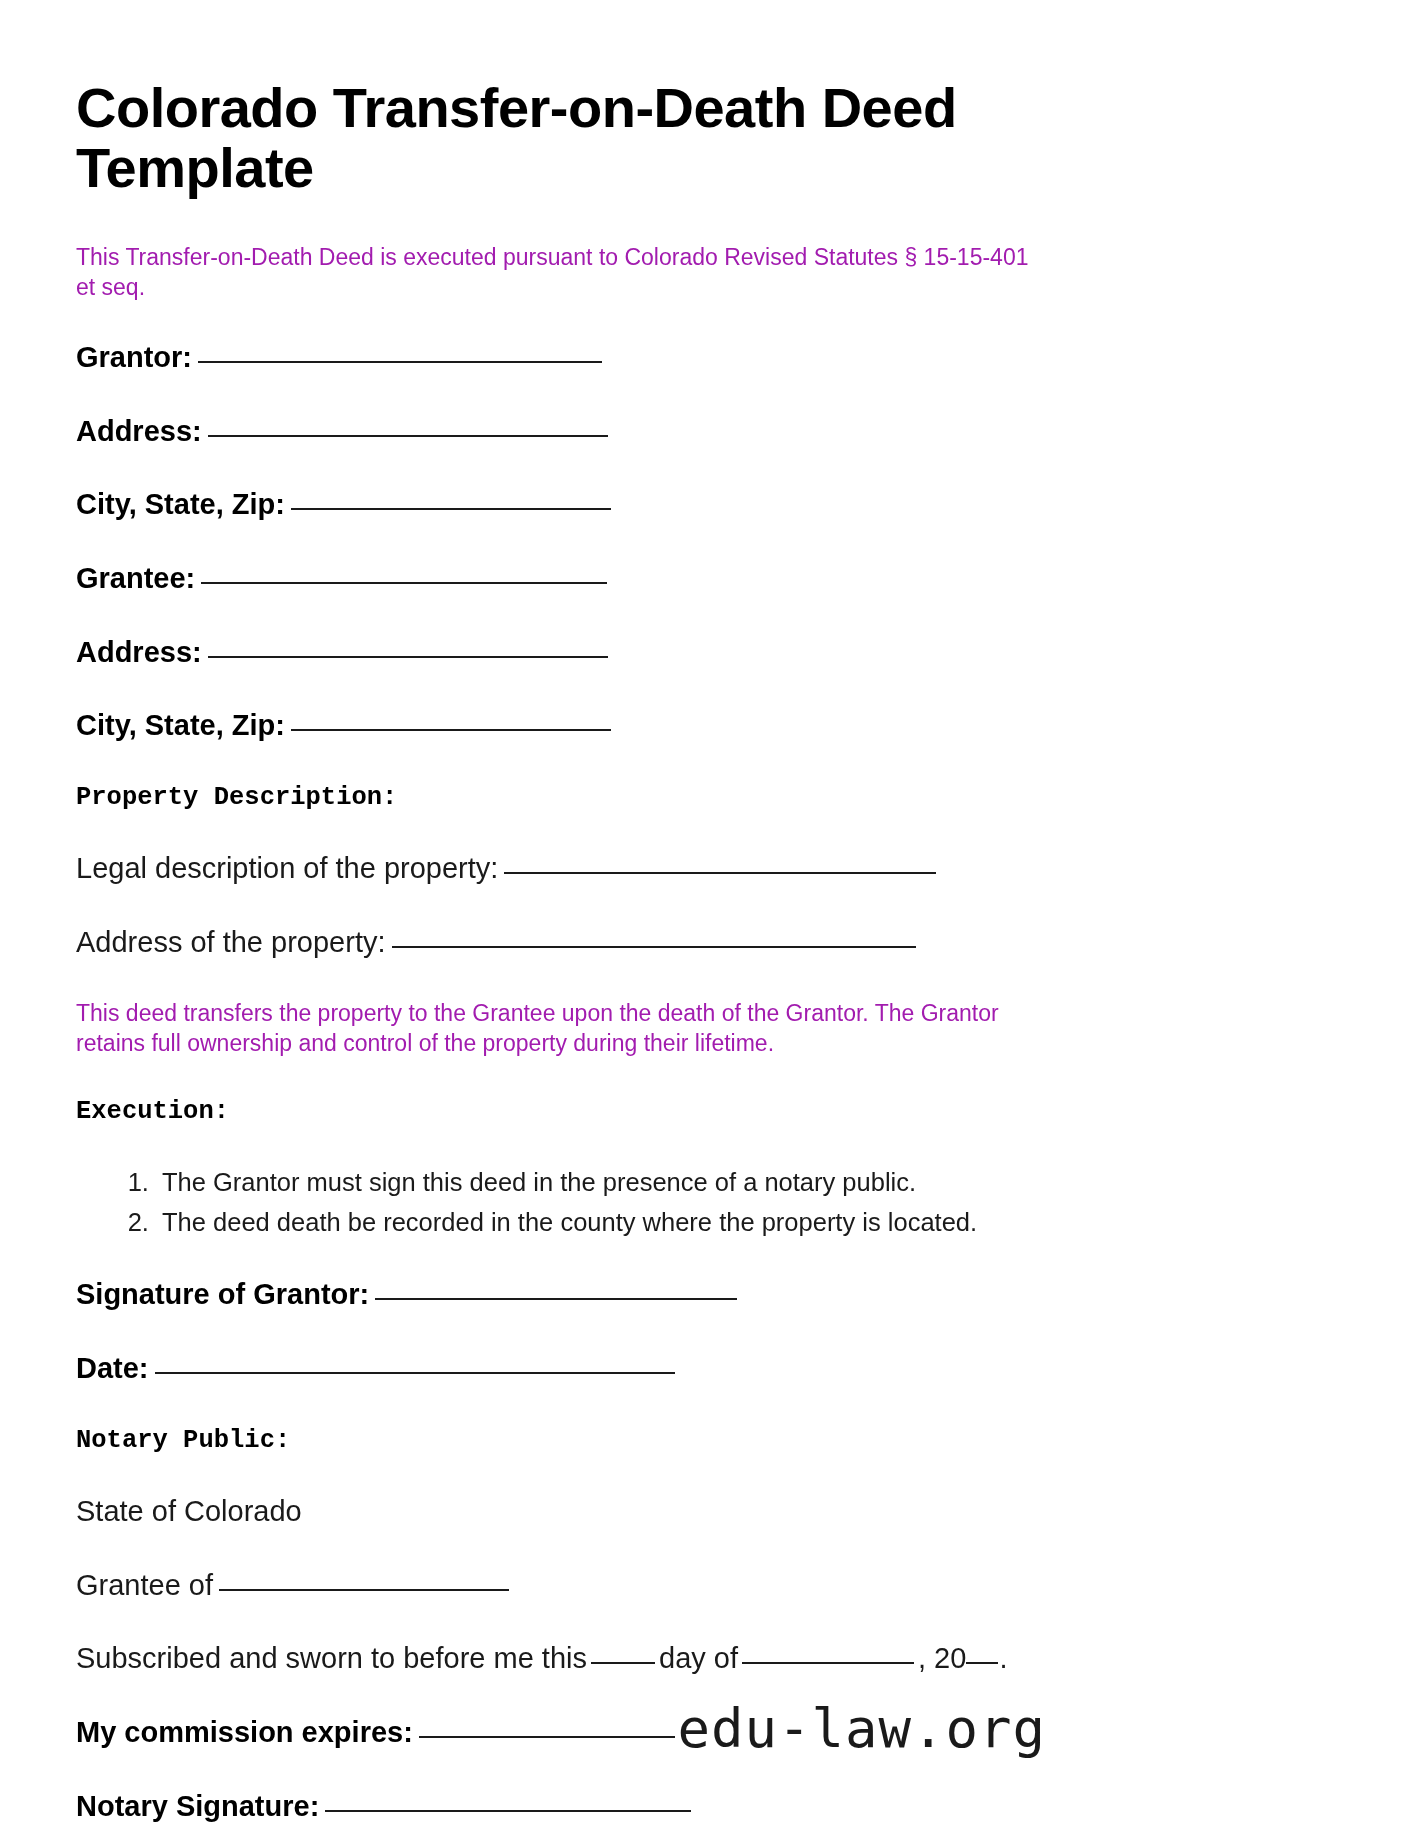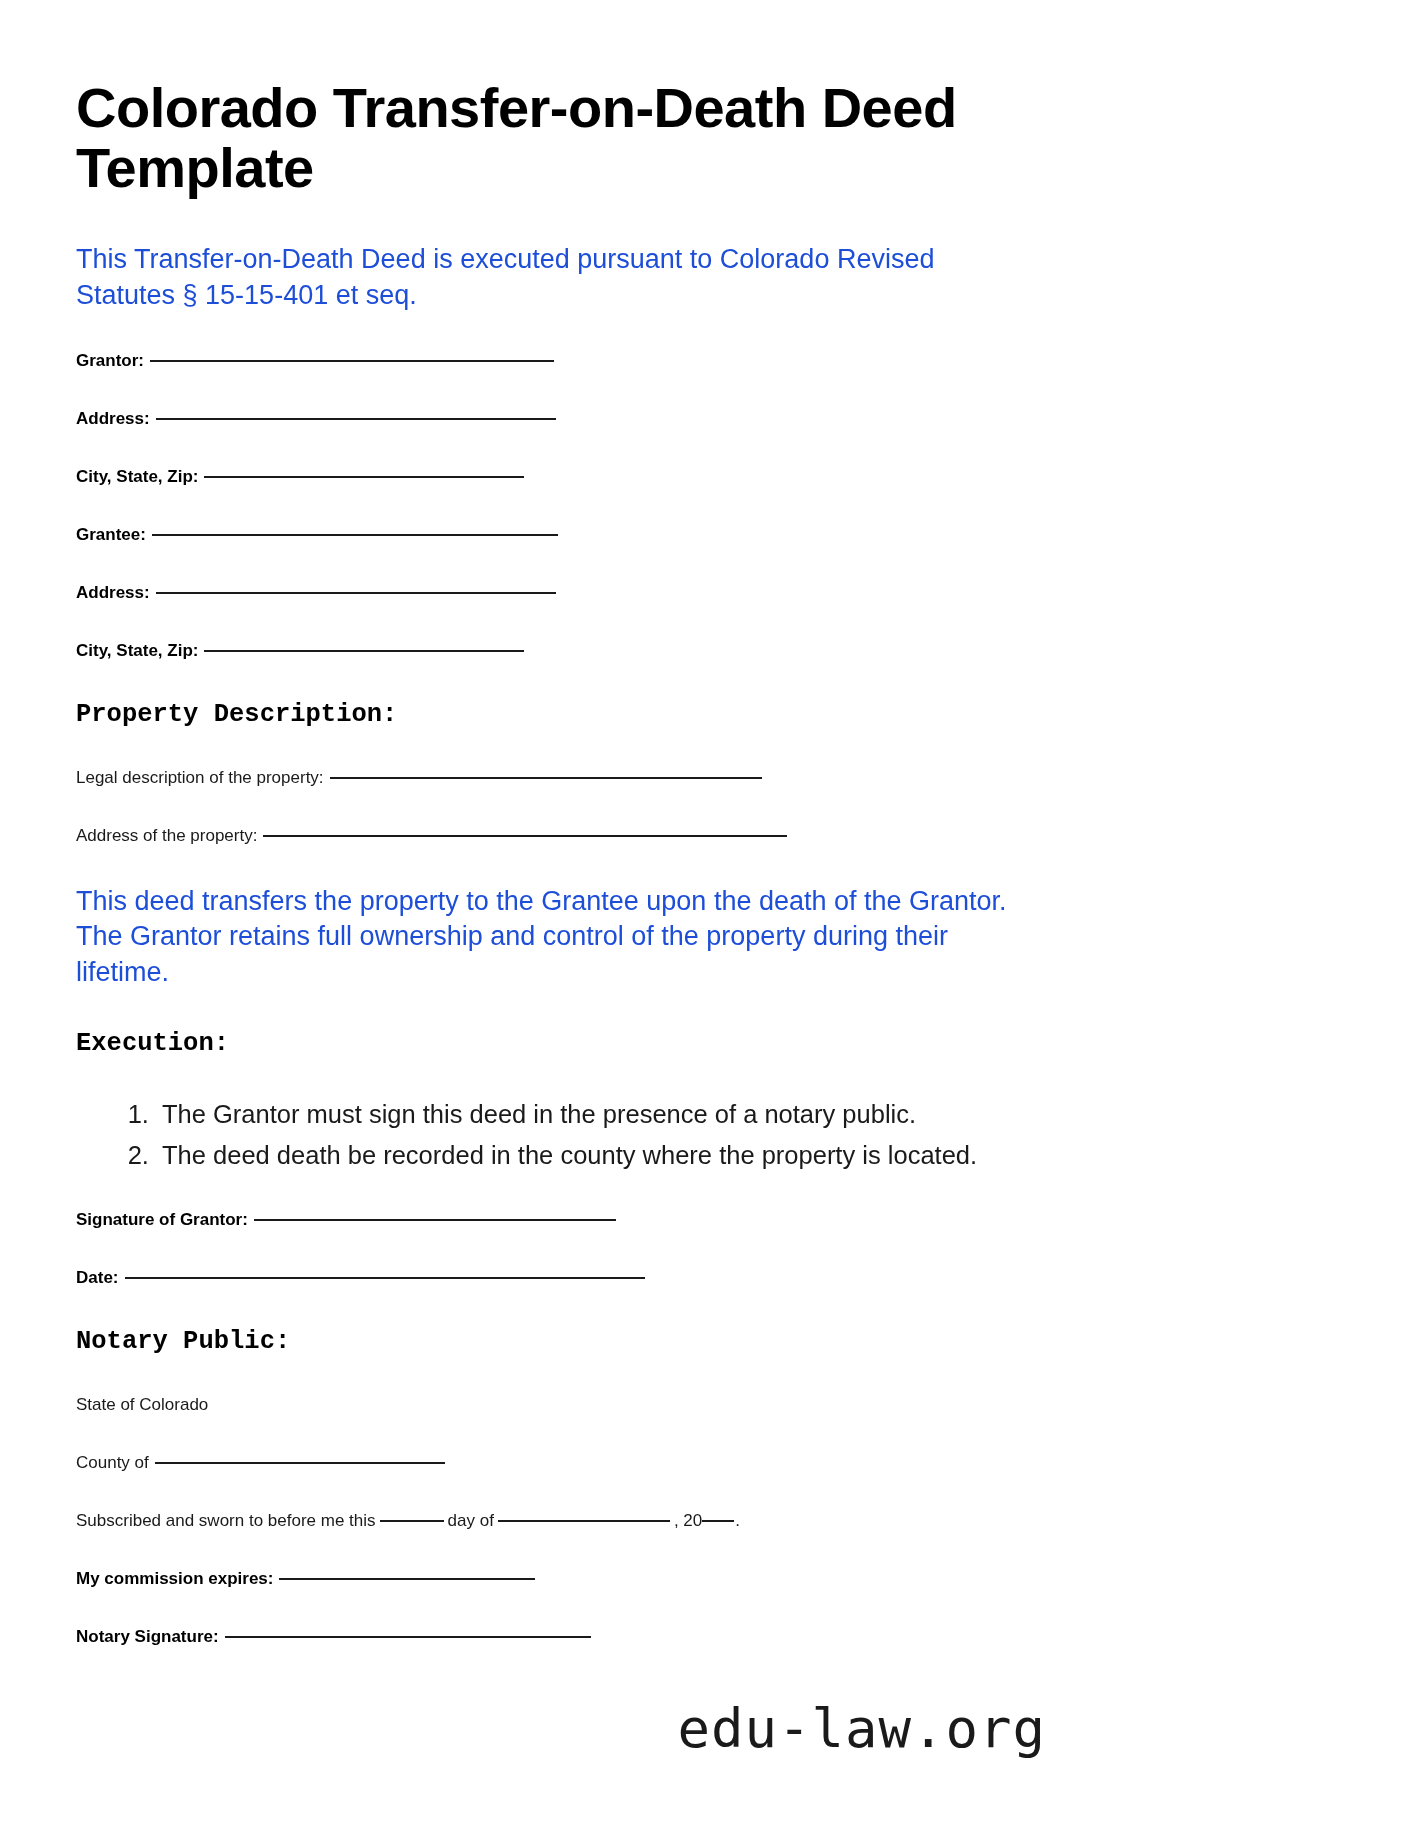--- a/index.html
+++ b/index.html
@@ -35,11 +35,11 @@
     color: #000000;
   }
   p.body-text {
-    font-size: 27px;
+    font-size: 23px;
     line-height: 1.33;
     margin: 0 0 36px 0;
     max-width: 1230px;
-    color: #1d4ed8;
+    color: #a21caf;
     font-weight: normal;
   }
   .field-row {

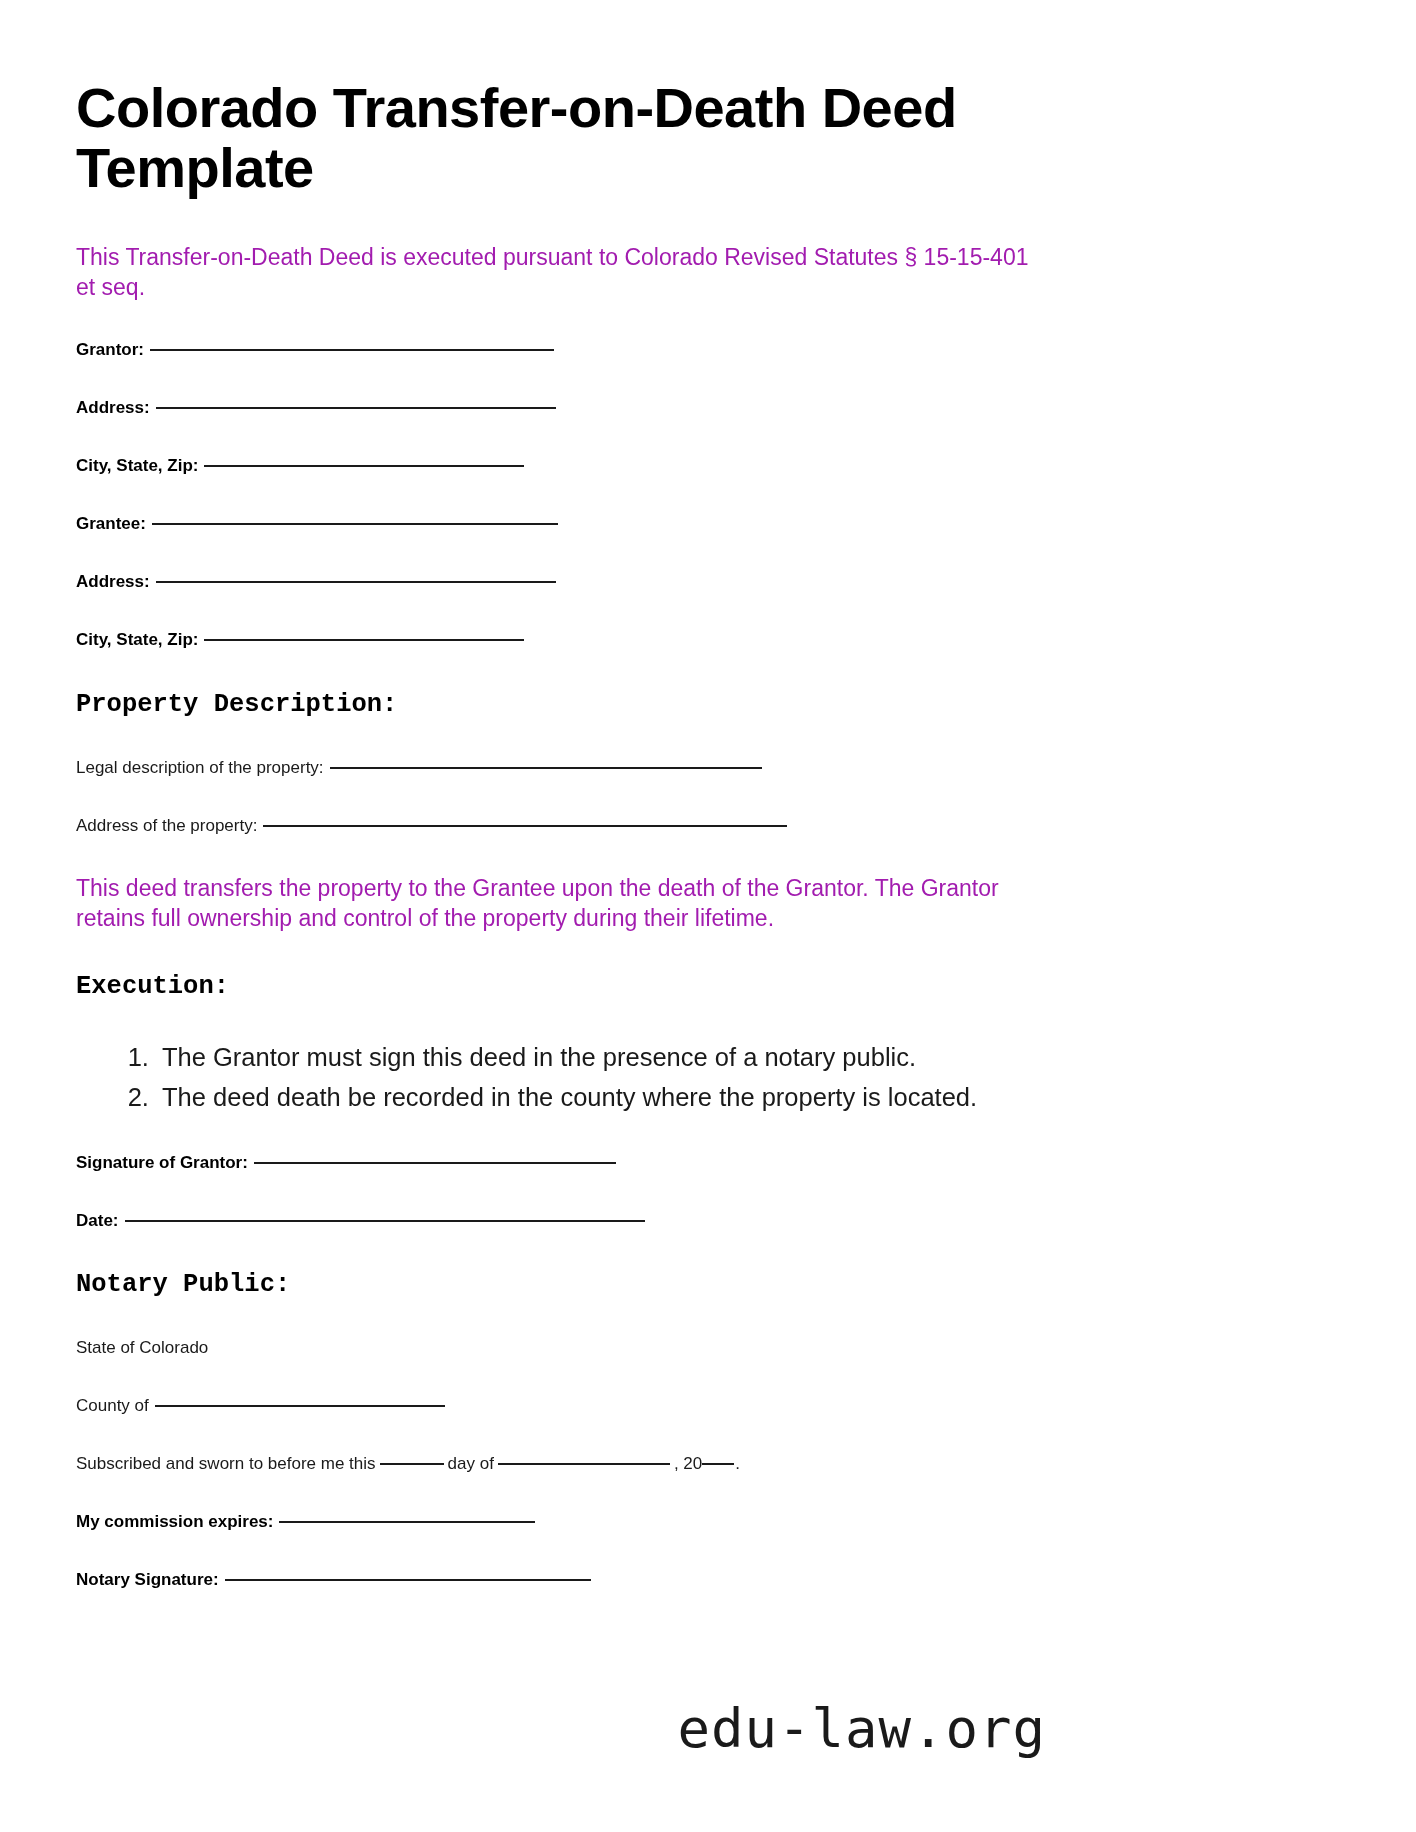--- a/index.html
+++ b/index.html
@@ -43,7 +43,7 @@
     font-weight: normal;
   }
   .field-row {
-    font-size: 17px;
+    font-size: 29px;
     line-height: 1.3;
     margin: 0 0 36px 0;
     color: #1a1a1a;

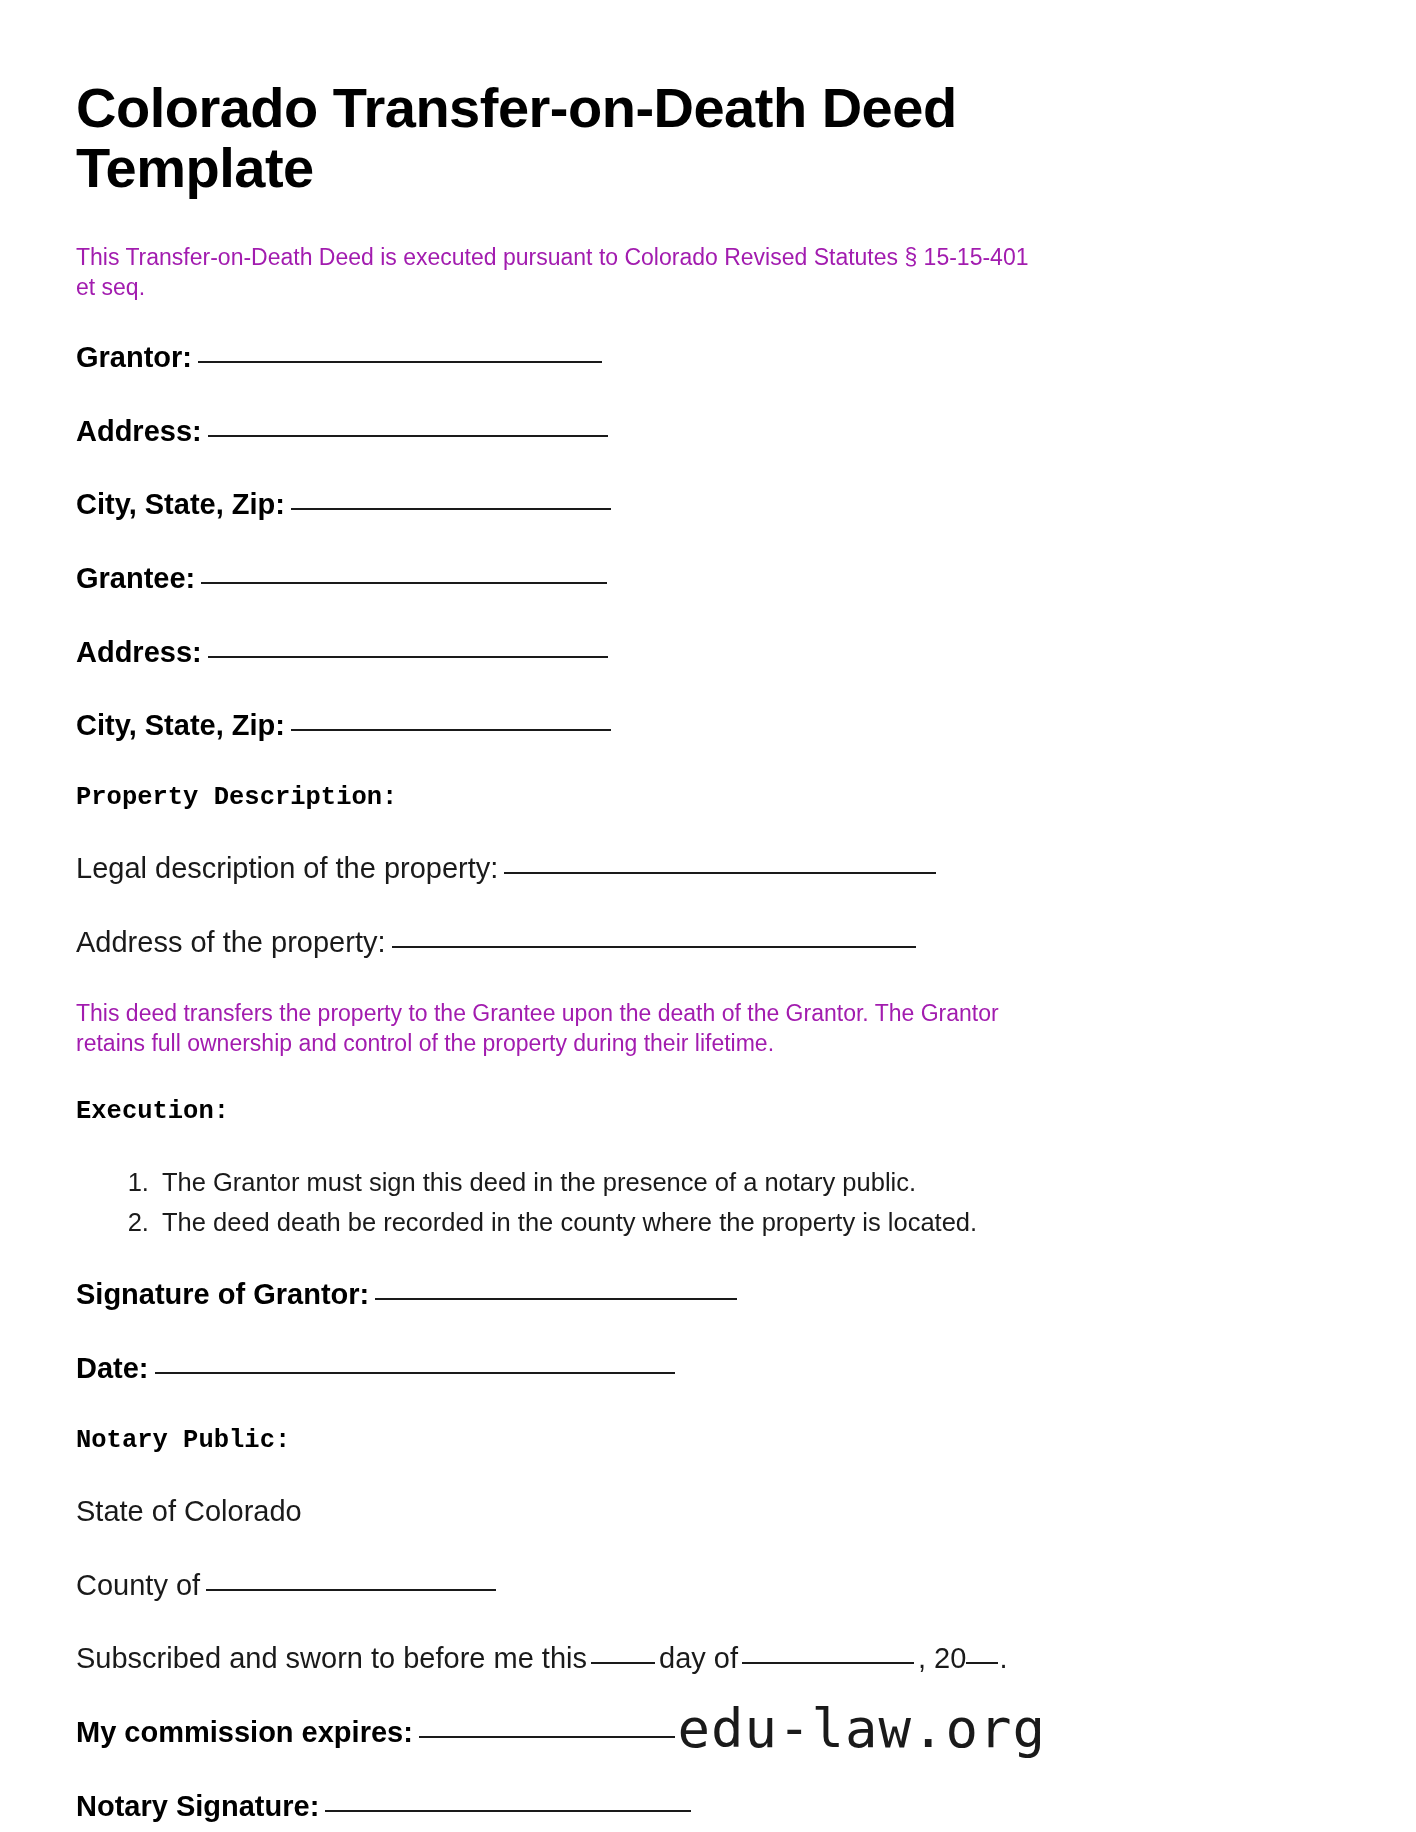--- a/index.html
+++ b/index.html
@@ -173,7 +173,7 @@
   </div>
 
   <div class="field-row">
-    <span class="lbl-plain">County of</span><span class="blank" style="width:290px;"></span>
+    <span class="lbl-plain">Grantee of</span><span class="blank" style="width:290px;"></span>
   </div>
 
   <div class="field-row">

